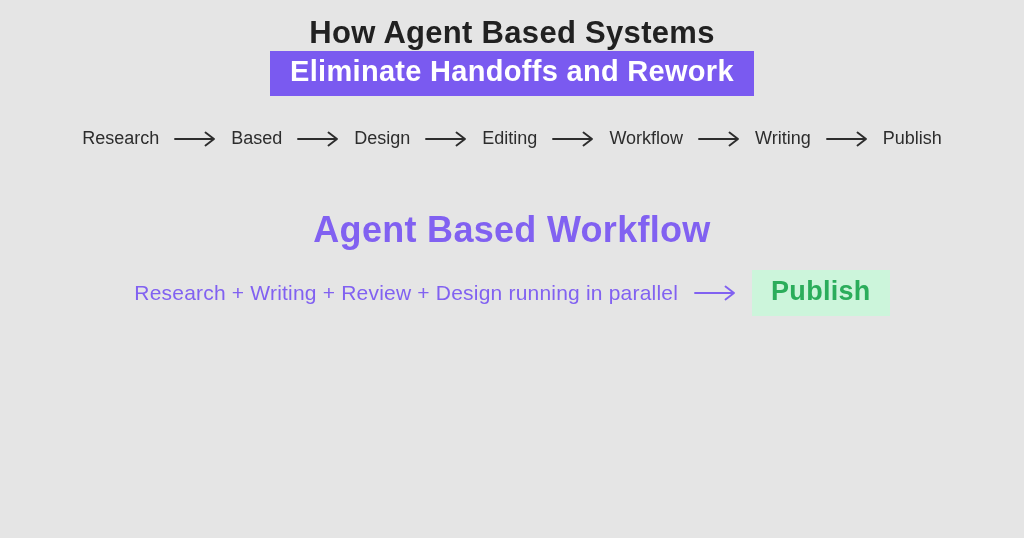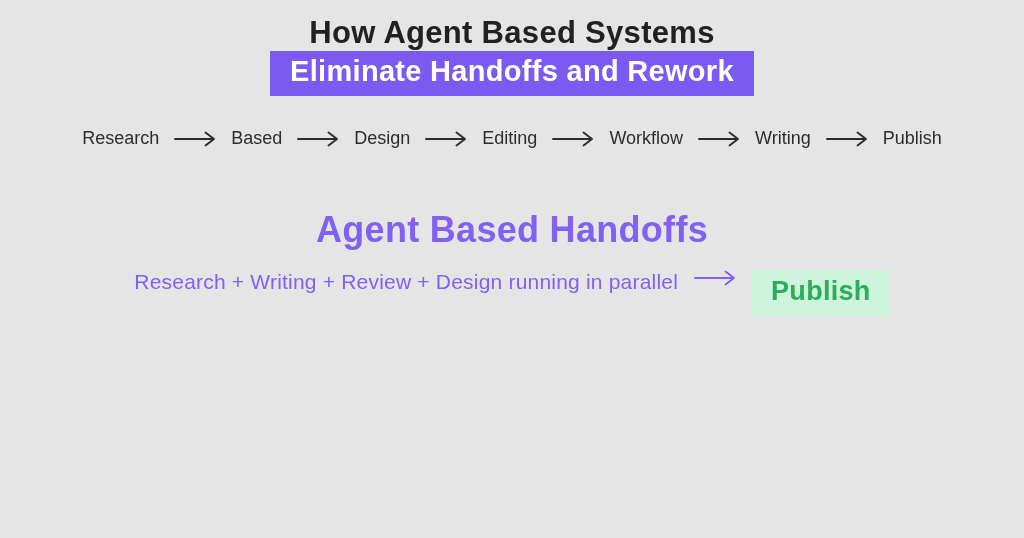--- a/index.html
+++ b/index.html
@@ -136,7 +136,7 @@
       <span class="flow-step">Publish</span>
     </div>
 
-  <h2 class="section-heading agent">Agent Based Handoffs</h2>
+  <h2 class="section-heading agent">Agent Based Workflow</h2>
 
   <div class="parallel-row">
     <span class="parallel-text">Research + Writing + Review + Design running in parallel</span>

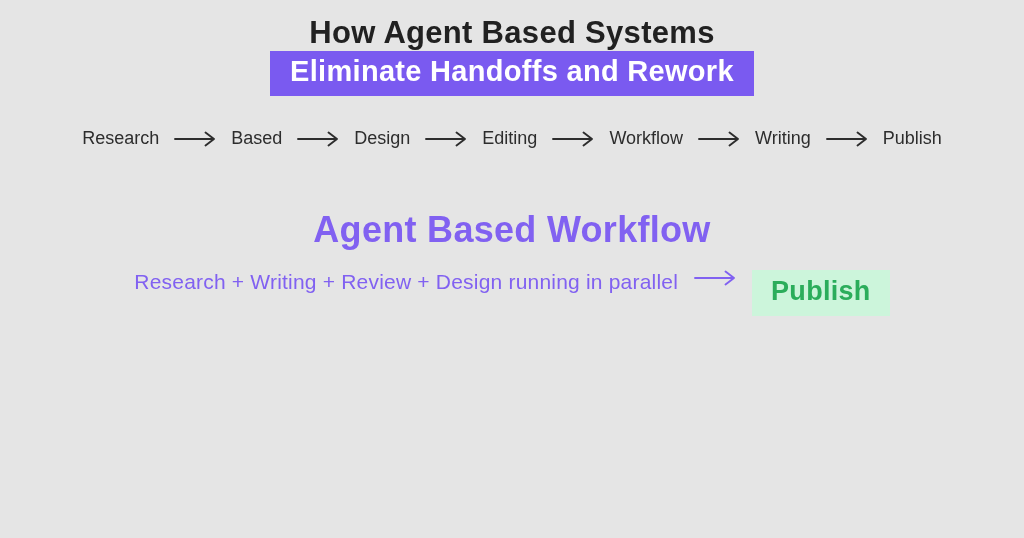--- a/index.html
+++ b/index.html
@@ -64,7 +64,7 @@
     margin-top:19px;
     display:flex;
     justify-content:center;
-    align-items:flex-start;
+    align-items:center;
     gap:15px;
   }
   .parallel-text{

